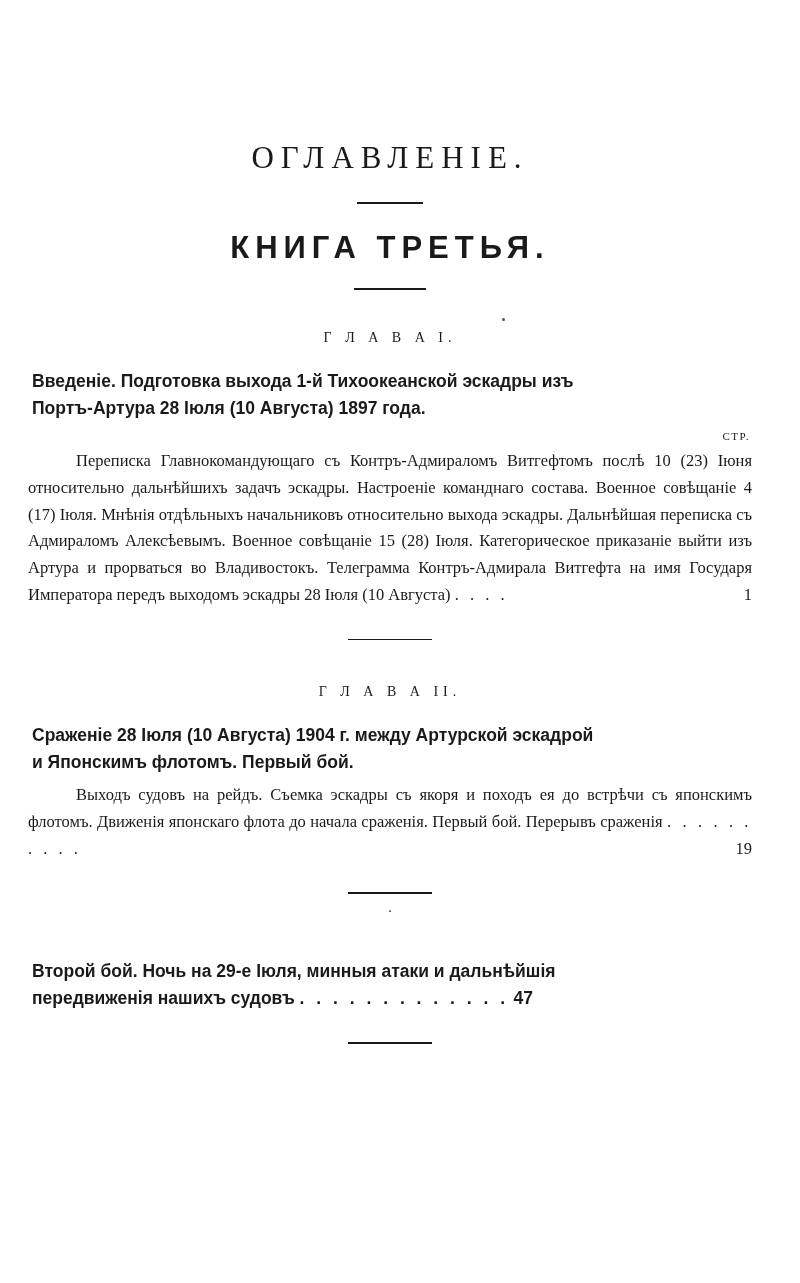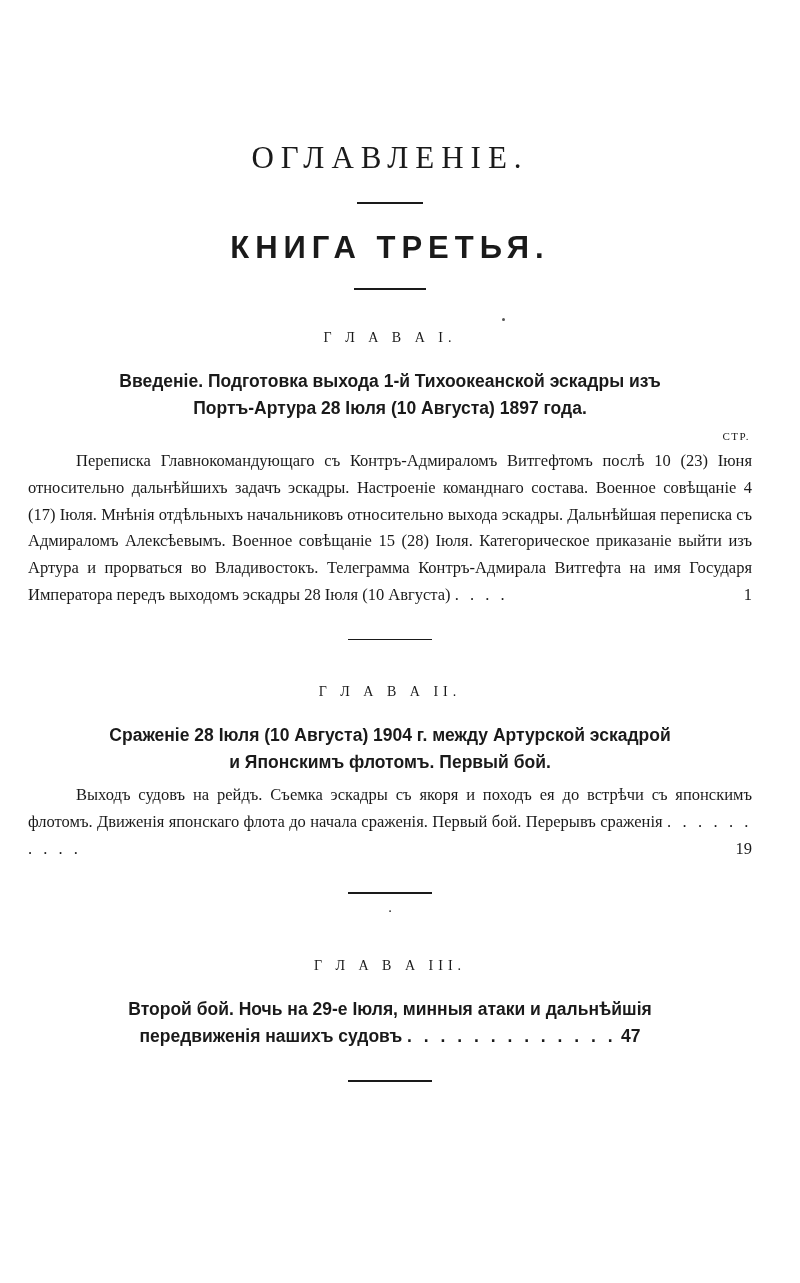--- a/index.html
+++ b/index.html
@@ -58,7 +58,6 @@
     font-family: "Liberation Serif", serif;
   }
   .chapter-heading {
-    text-align: center;
     font-size: 17.5px;
     font-weight: bold;
     font-family: "Liberation Sans", sans-serif;

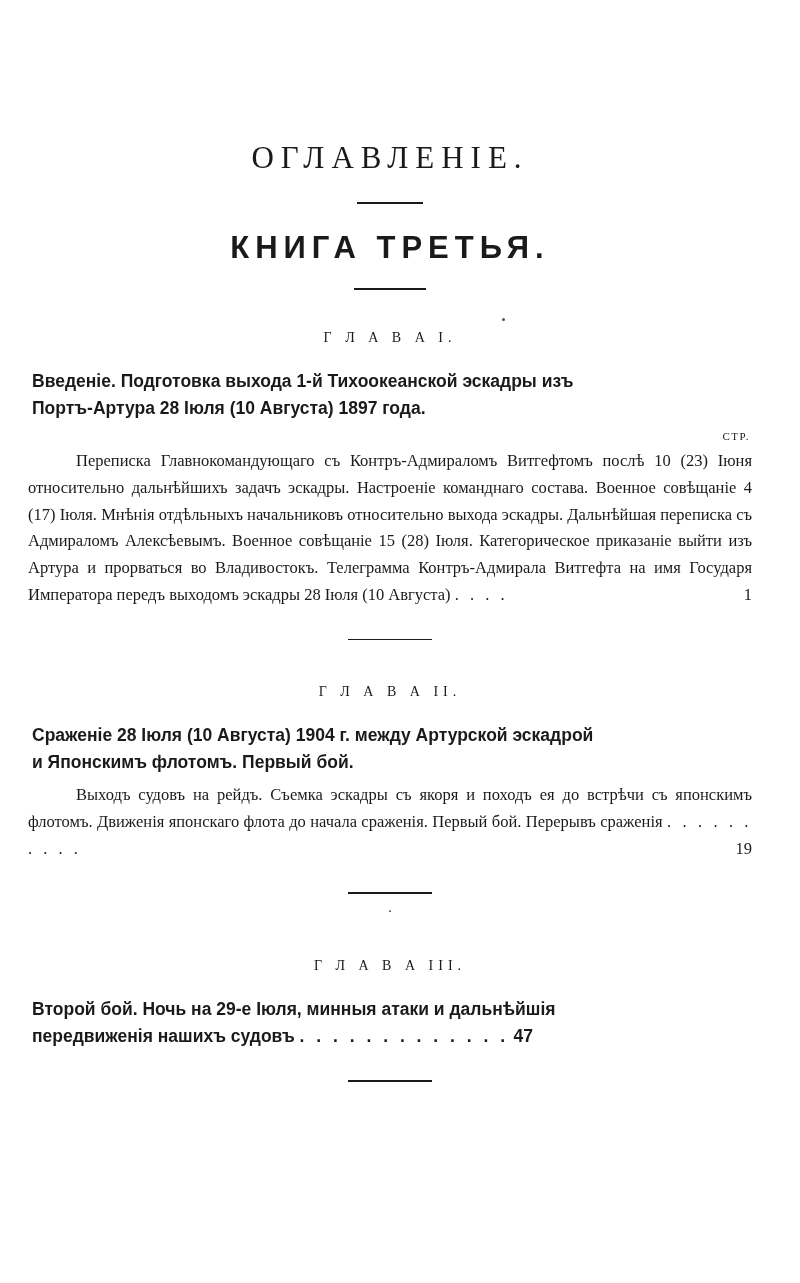--- a/index.html
+++ b/index.html
@@ -162,7 +162,6 @@
     <div class="dot-mark">·</div>
 
     <div class="block ch3-gap">
-      <div class="chapter-label">Г Л А В А  III.</div>
       <div class="chapter-heading">
         <span>Второй бой. Ночь на 29-е Іюля, минныя атаки и дальнѣйшія</span>
         <span class="line2">

